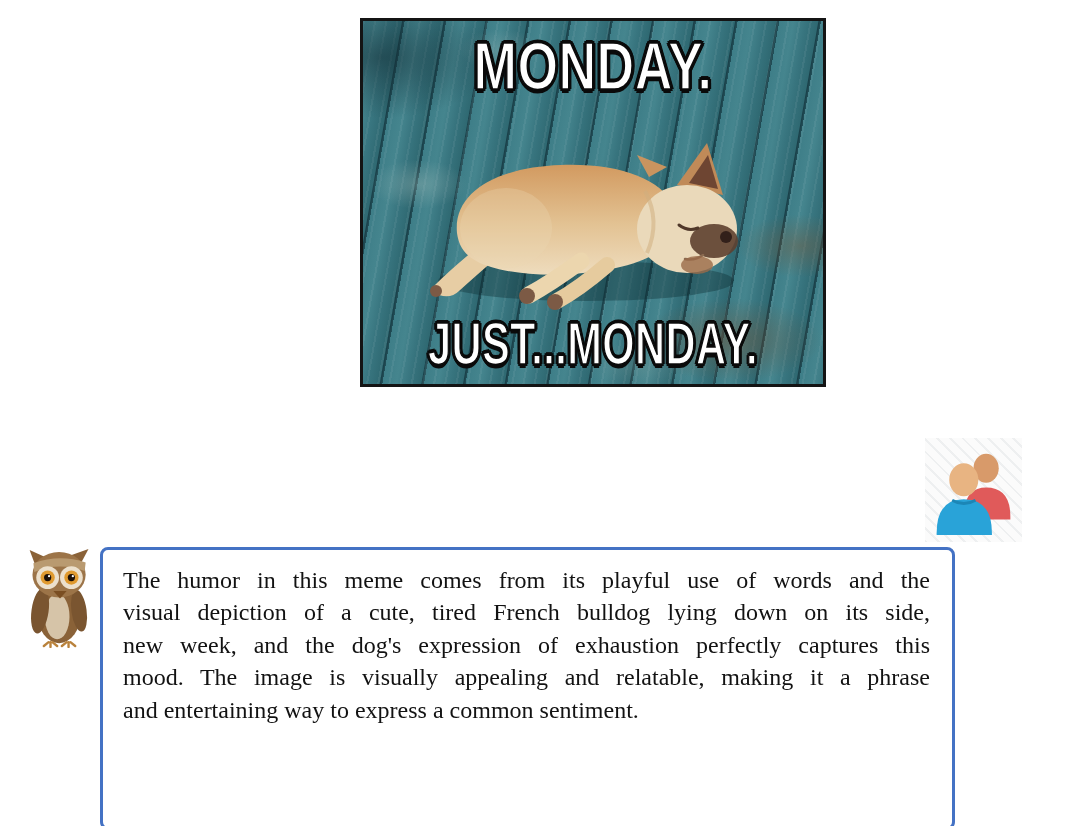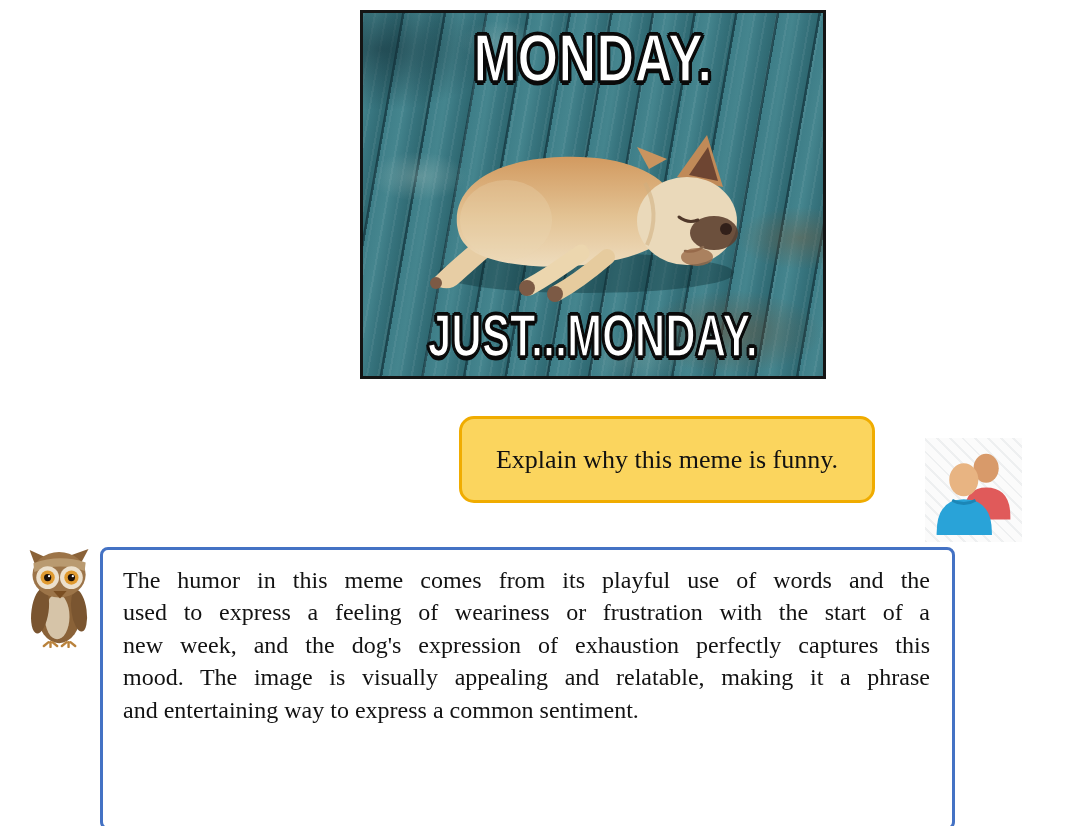--- a/index.html
+++ b/index.html
@@ -10,7 +10,7 @@
 
   
   .meme {
-    position:absolute; left:360px; top:10px; width:460px; height:363px;
+    position:absolute; left:360px; top:18px; width:460px; height:363px;
     border:3px solid #141414; box-sizing:content-box;
     background-color:#3a7983;
     background-image:

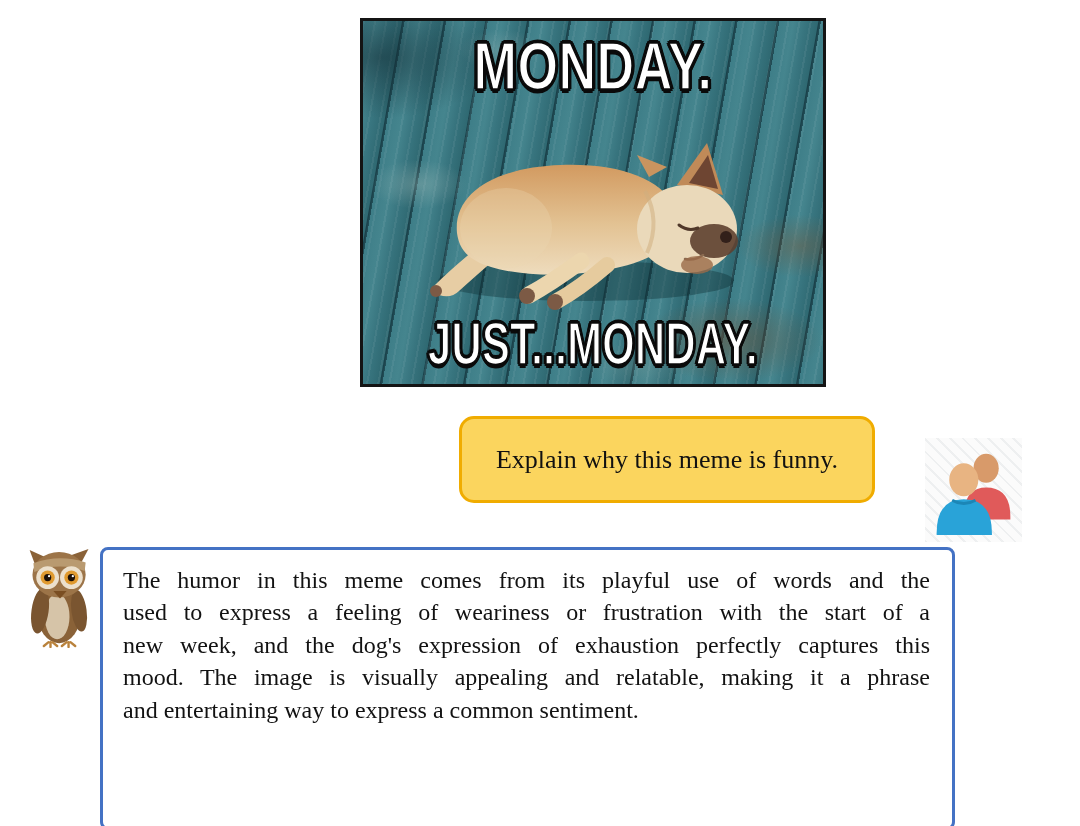--- a/index.html
+++ b/index.html
@@ -109,9 +109,6 @@
     <div class="meme-caption bottom">JUST...MONDAY.</div>
   </div>
 
-  <div class="question-bubble">
-    <span>Explain why this meme is funny.</span>
-  </div>
 
   <div class="users-icon">
     <svg viewBox="0 0 100 105">

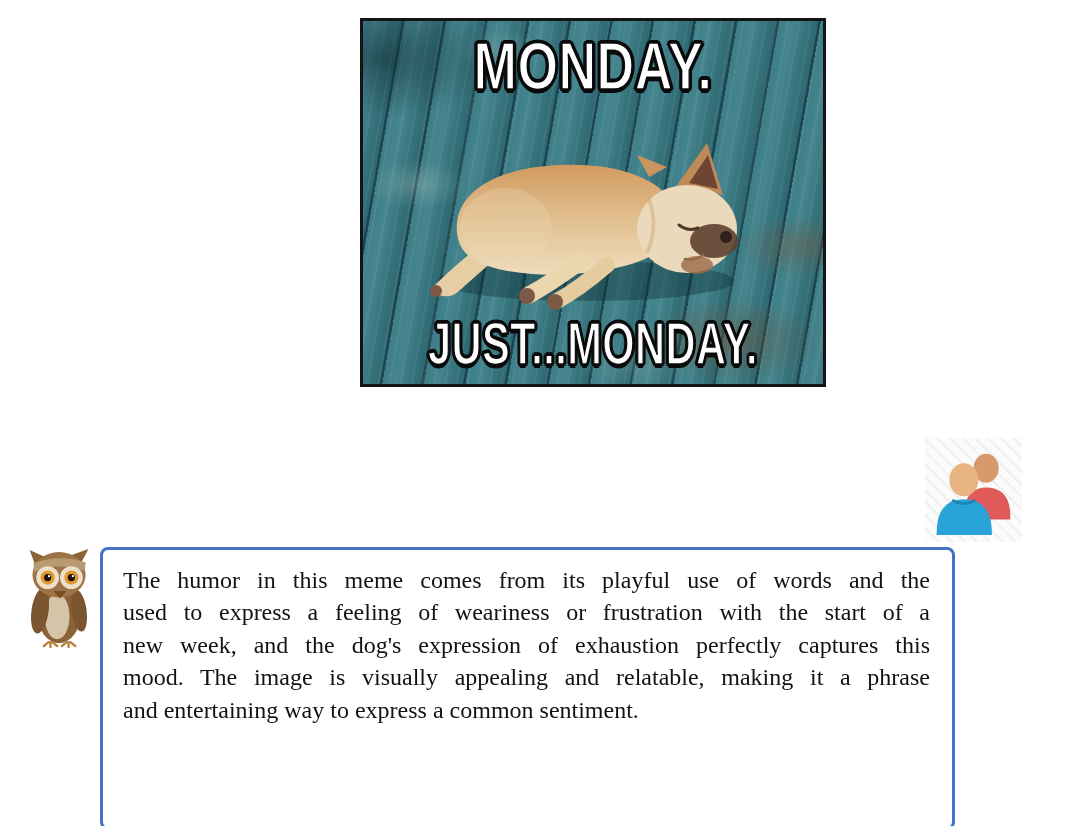--- a/index.html
+++ b/index.html
@@ -147,6 +147,7 @@
 
   <div class="response-bubble">
     <div class="response-line">The humor in this meme comes from its playful use of words and the</div>
+    <div class="response-line">visual depiction of a cute, tired French bulldog lying down on its side,</div>
     <div class="response-line">used to express a feeling of weariness or frustration with the start of a</div>
     <div class="response-line">new week, and the dog's expression of exhaustion perfectly captures this</div>
     <div class="response-line">mood. The image is visually appealing and relatable, making it a phrase</div>

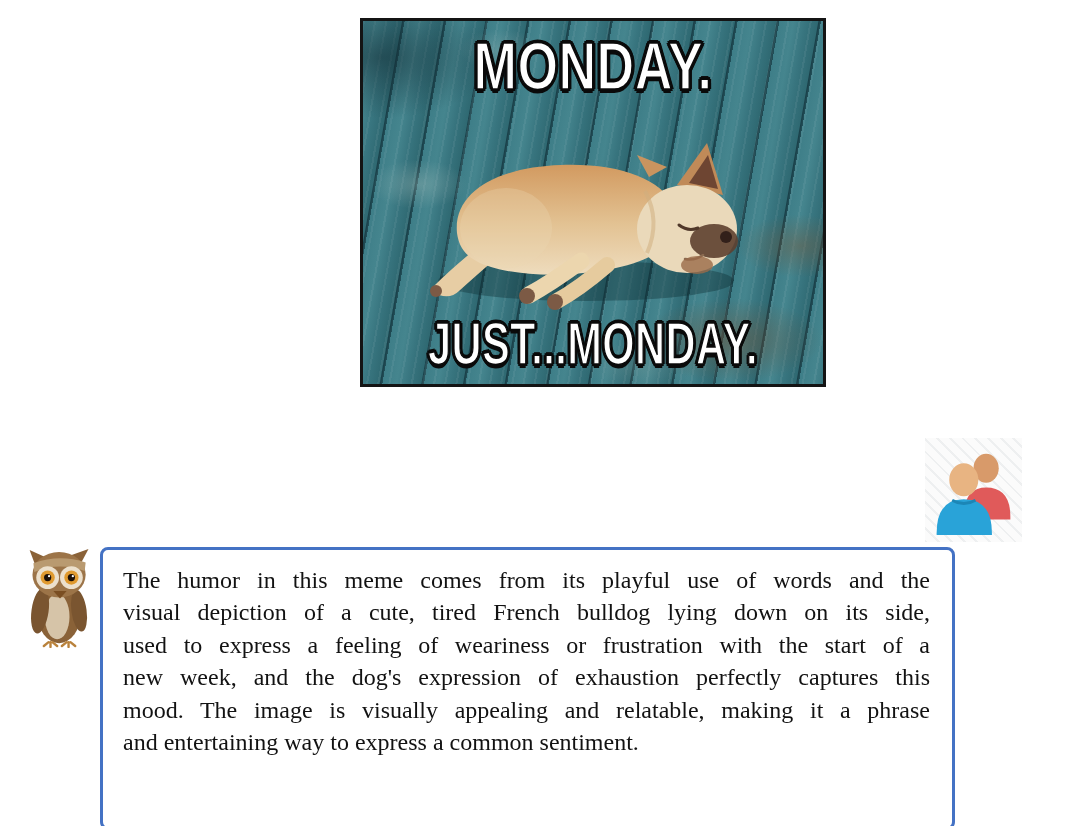--- a/index.html
+++ b/index.html
@@ -148,7 +148,6 @@
   <div class="response-bubble">
     <div class="response-line">The humor in this meme comes from its playful use of words and the</div>
     <div class="response-line">visual depiction of a cute, tired French bulldog lying down on its side,</div>
-    <div class="response-line">used to express a feeling of weariness or frustration with the start of a</div>
     <div class="response-line">new week, and the dog's expression of exhaustion perfectly captures this</div>
     <div class="response-line">mood. The image is visually appealing and relatable, making it a phrase</div>
     <div class="response-line last">and entertaining way to express a common sentiment.</div>

